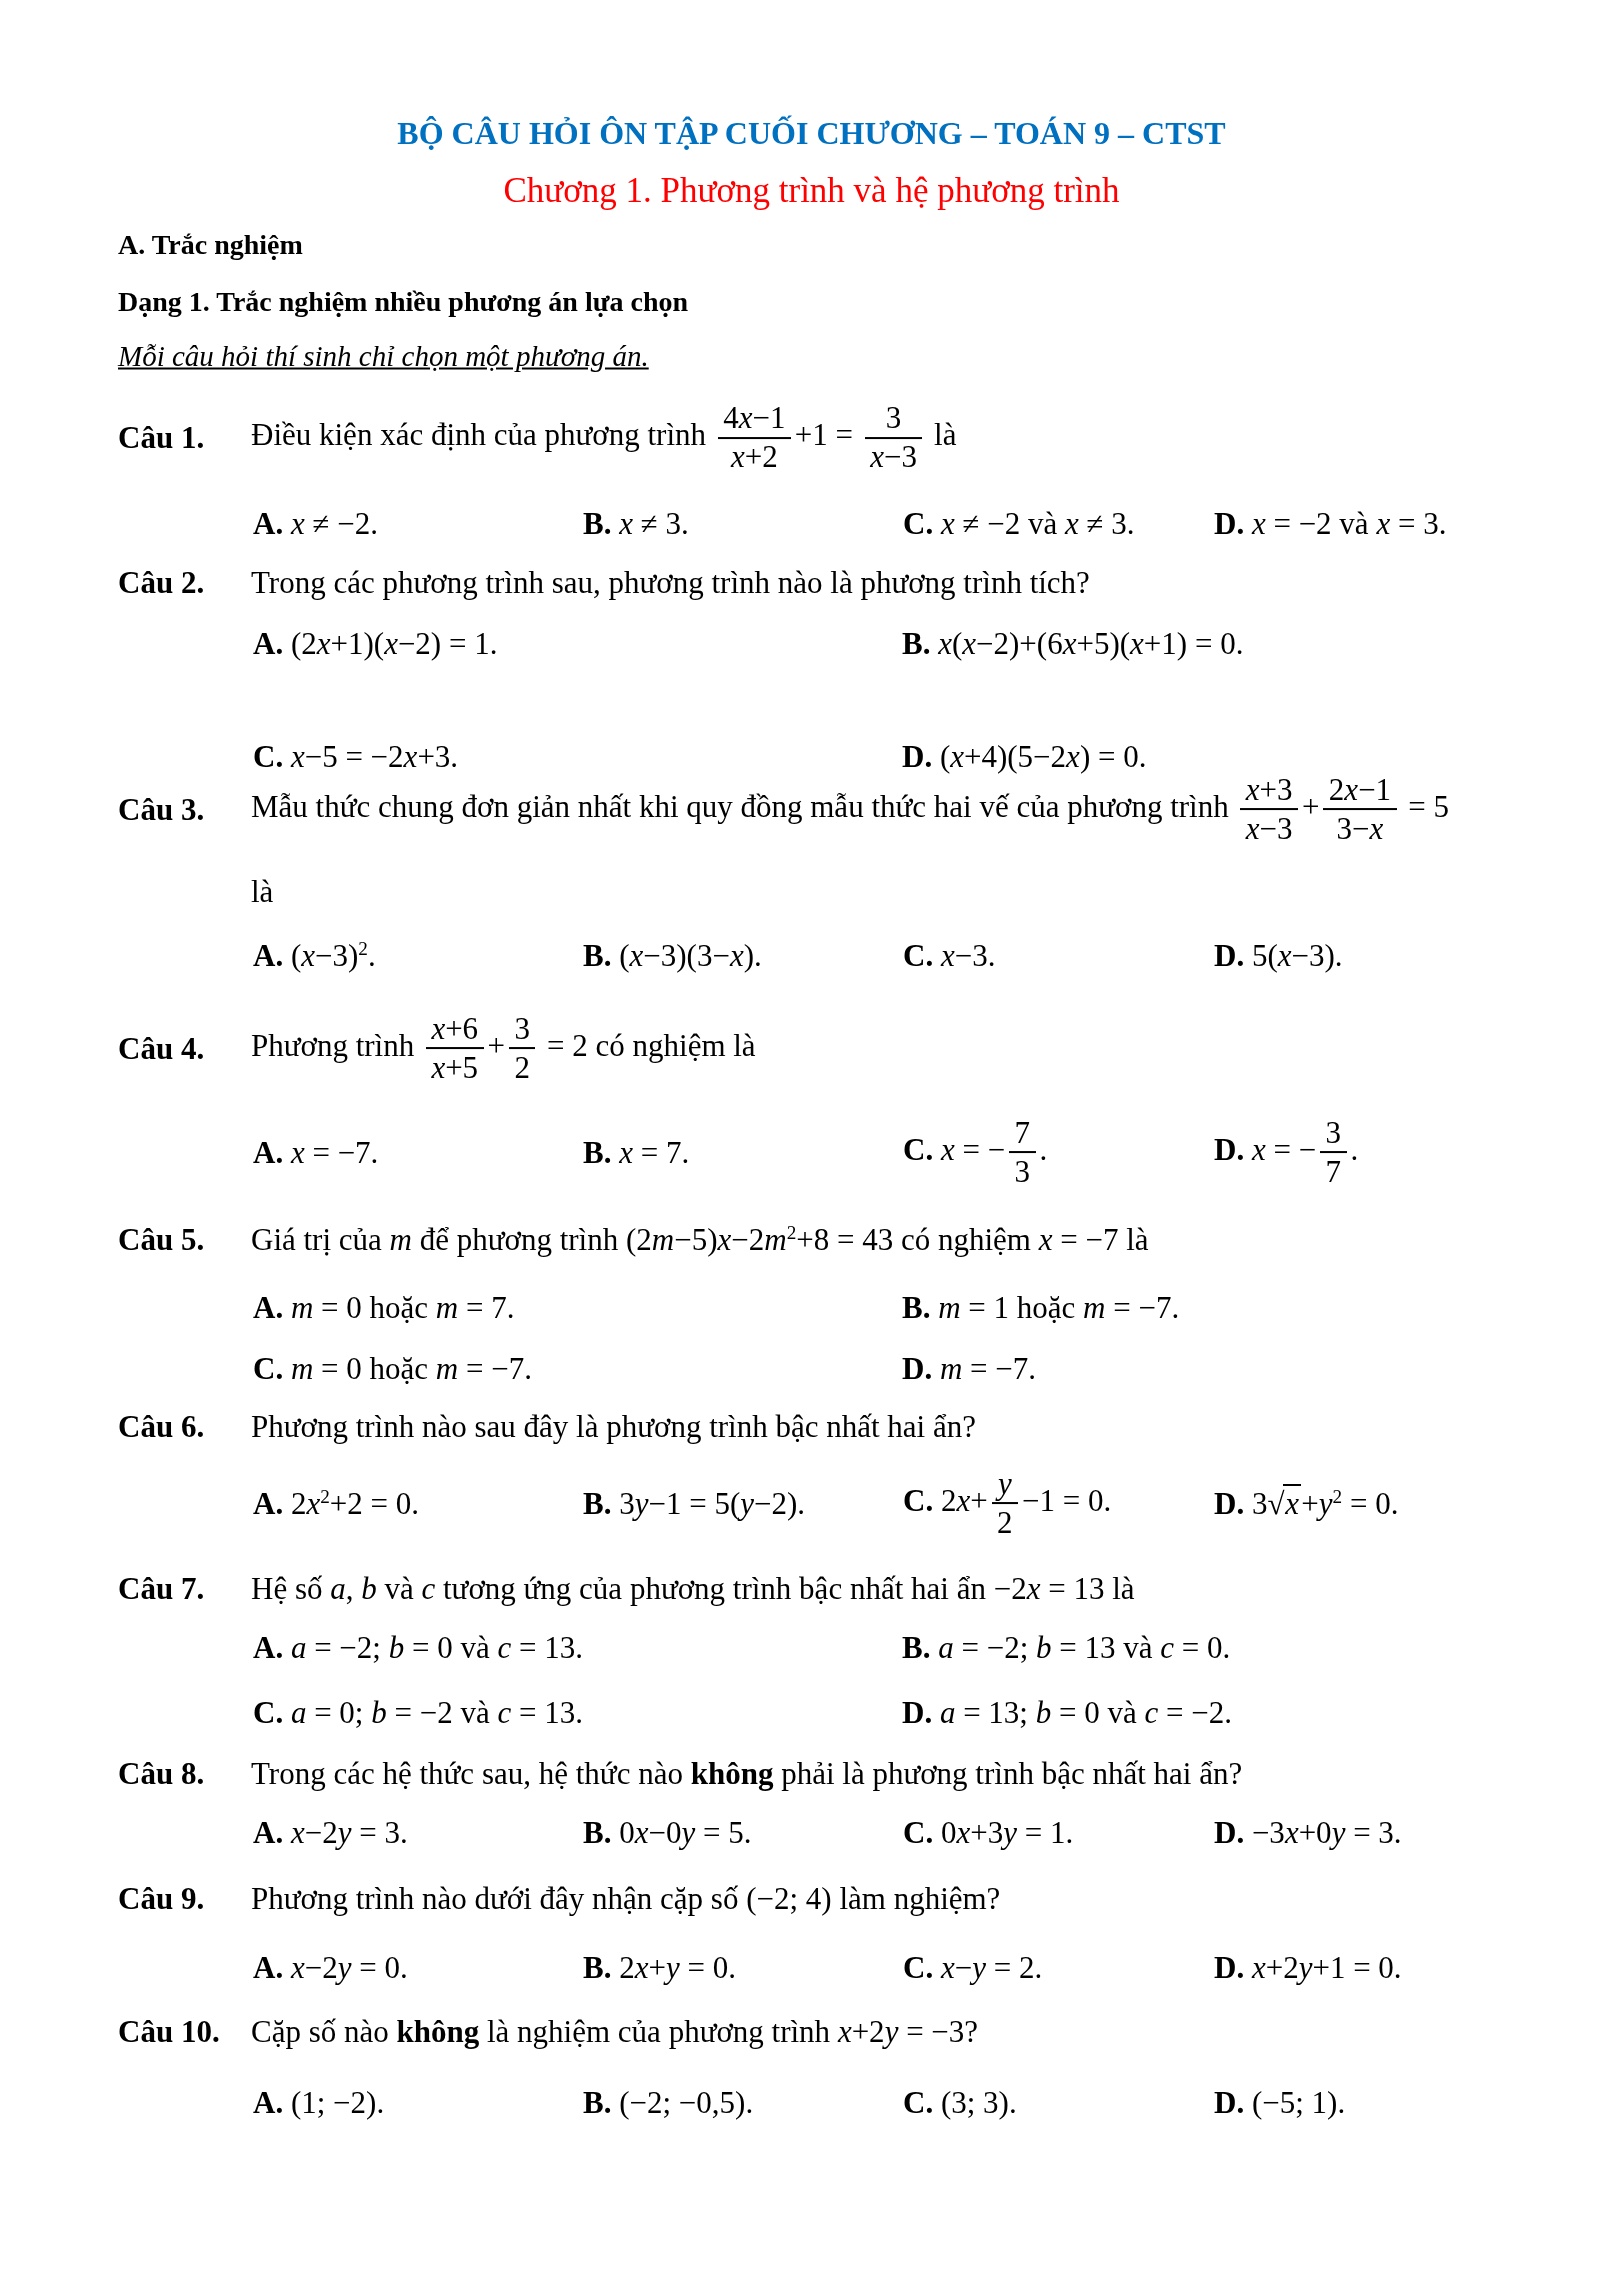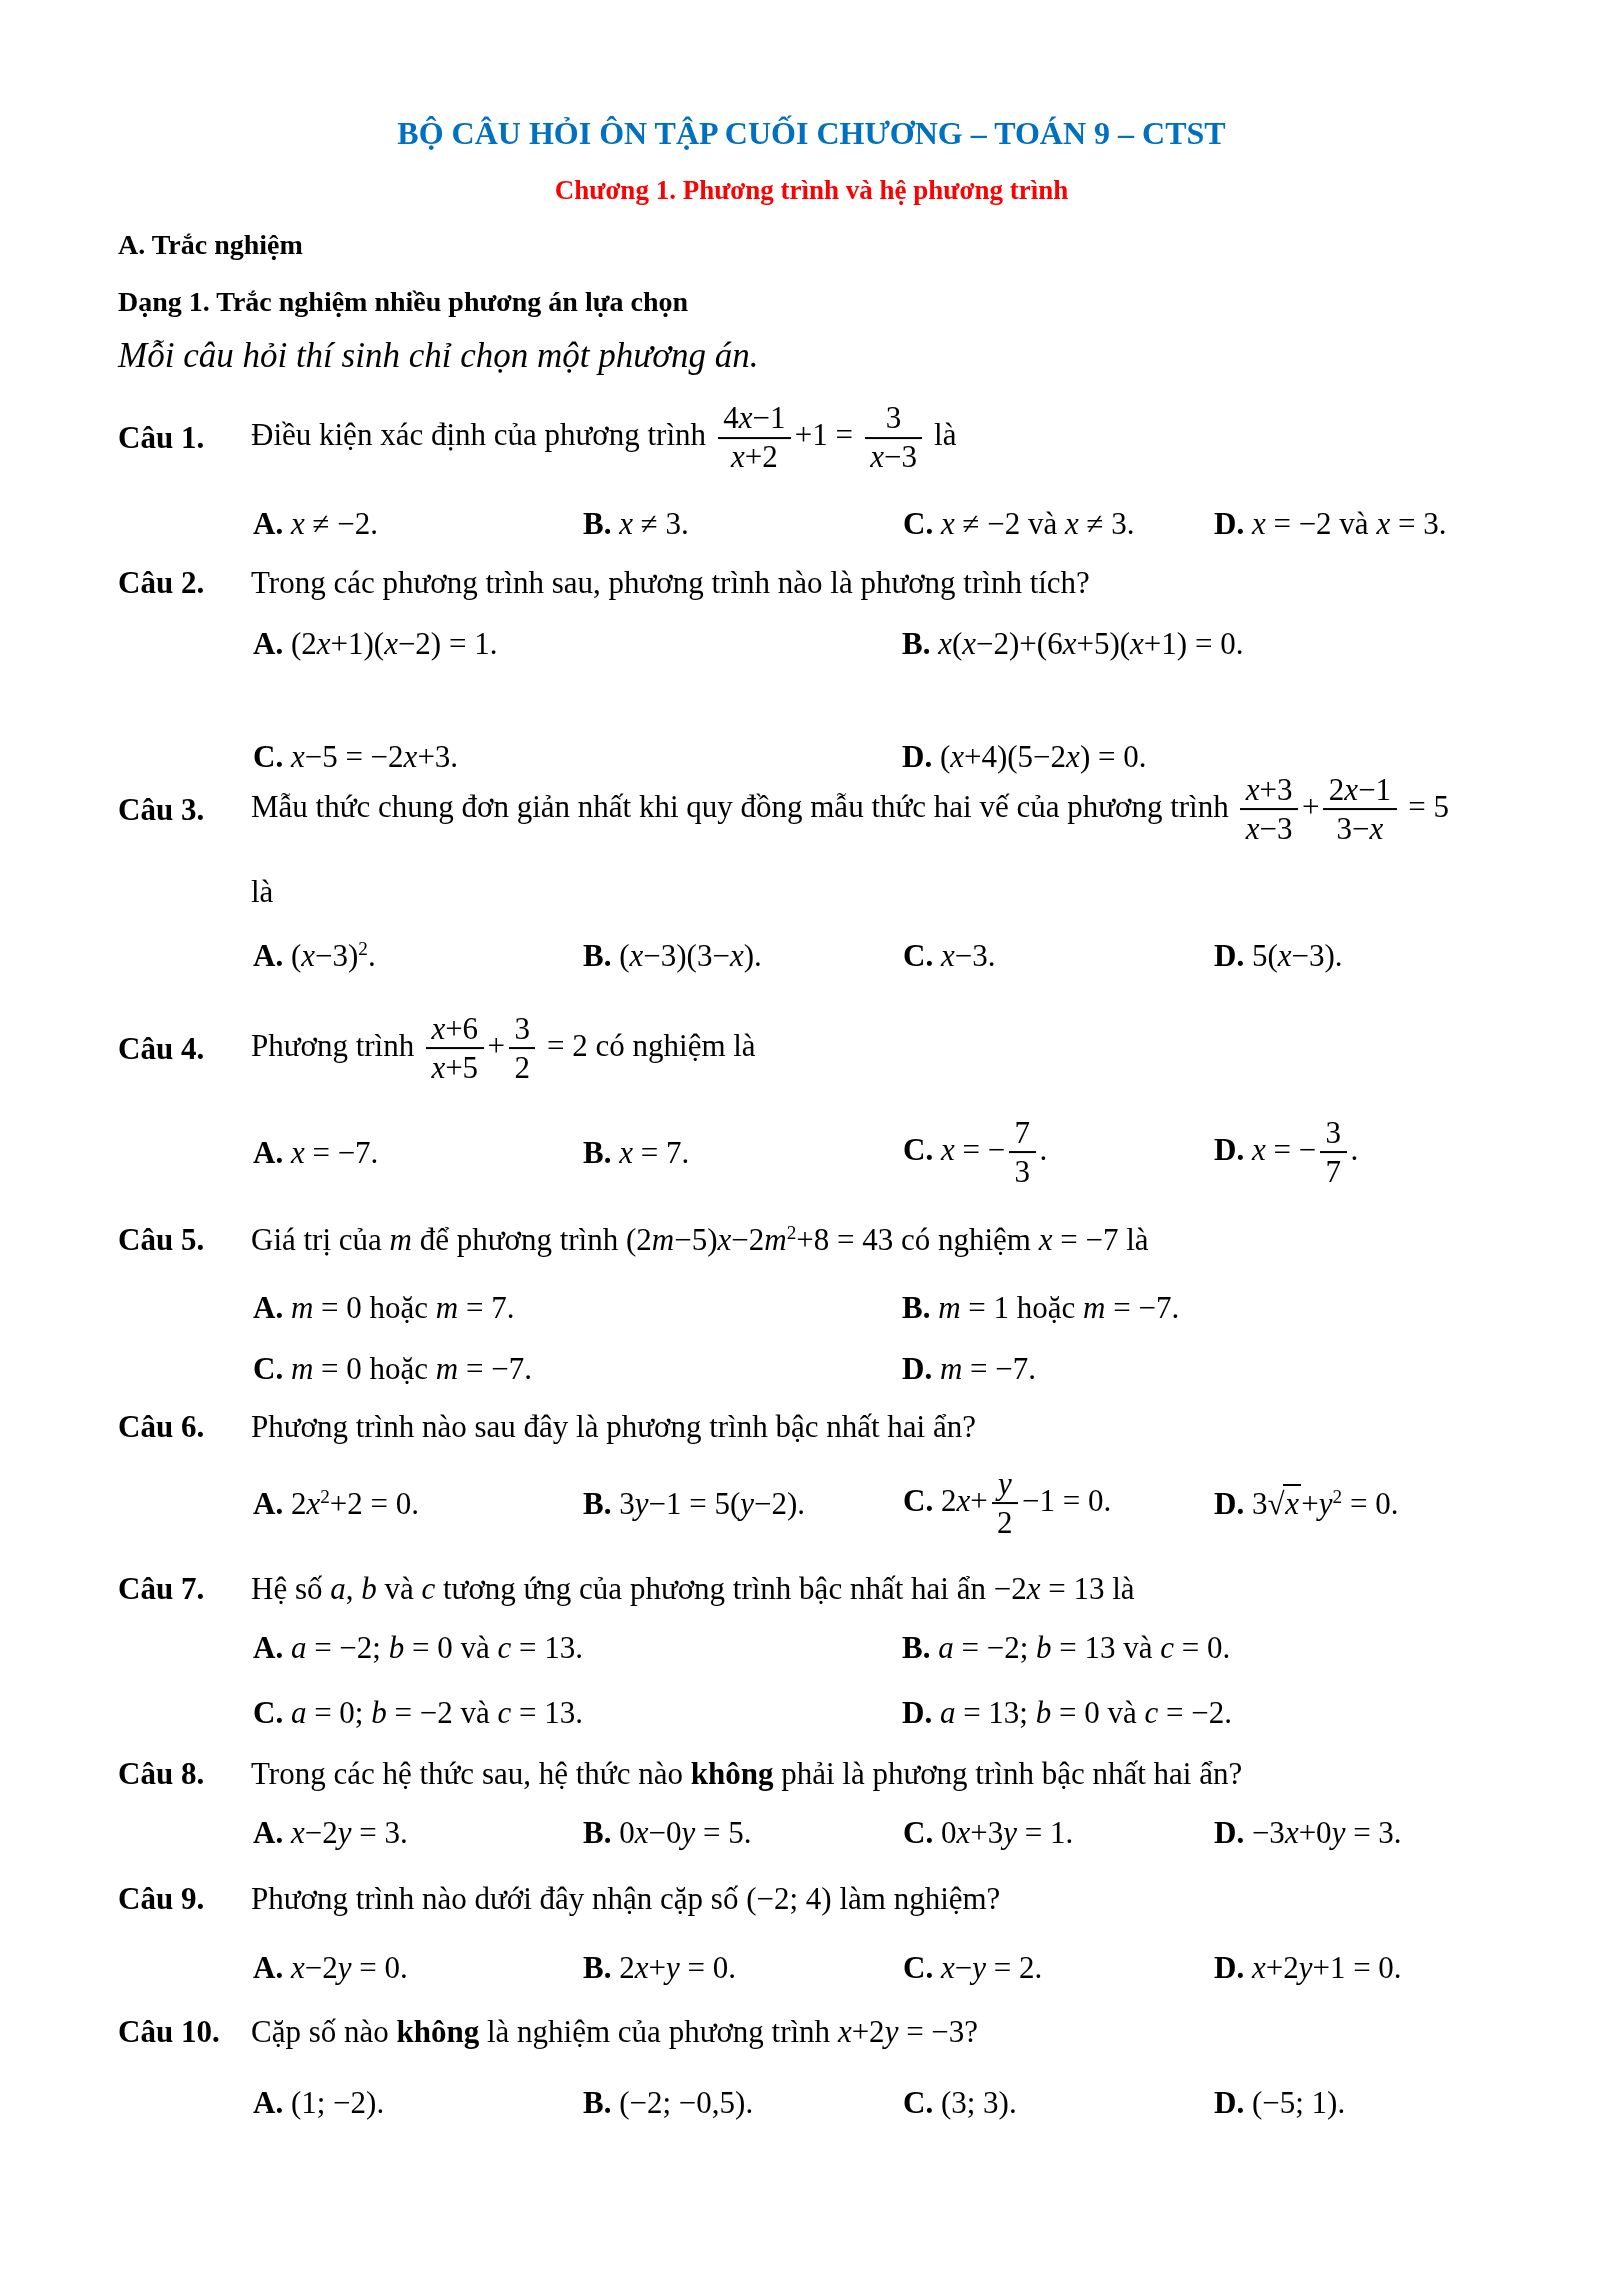--- a/index.html
+++ b/index.html
@@ -15,7 +15,7 @@
   .row { position:absolute; left:0; right:0; }
   .centered { text-align:center; }
   .doc-title   { font-weight:bold; font-size:32px; line-height:50px; }
-  .doc-subtitle{ font-weight:bold; font-size:27px; line-height:47px; }
+  .doc-subtitle{ font-weight:normal; font-size:35px; line-height:47px; }
   .sec-head    { font-weight:bold; font-size:28px; }
   .note        { font-style:italic; font-size:35px; }
   .abs-left    { position:absolute; top:50%; transform:translateY(-50%); white-space:nowrap; }

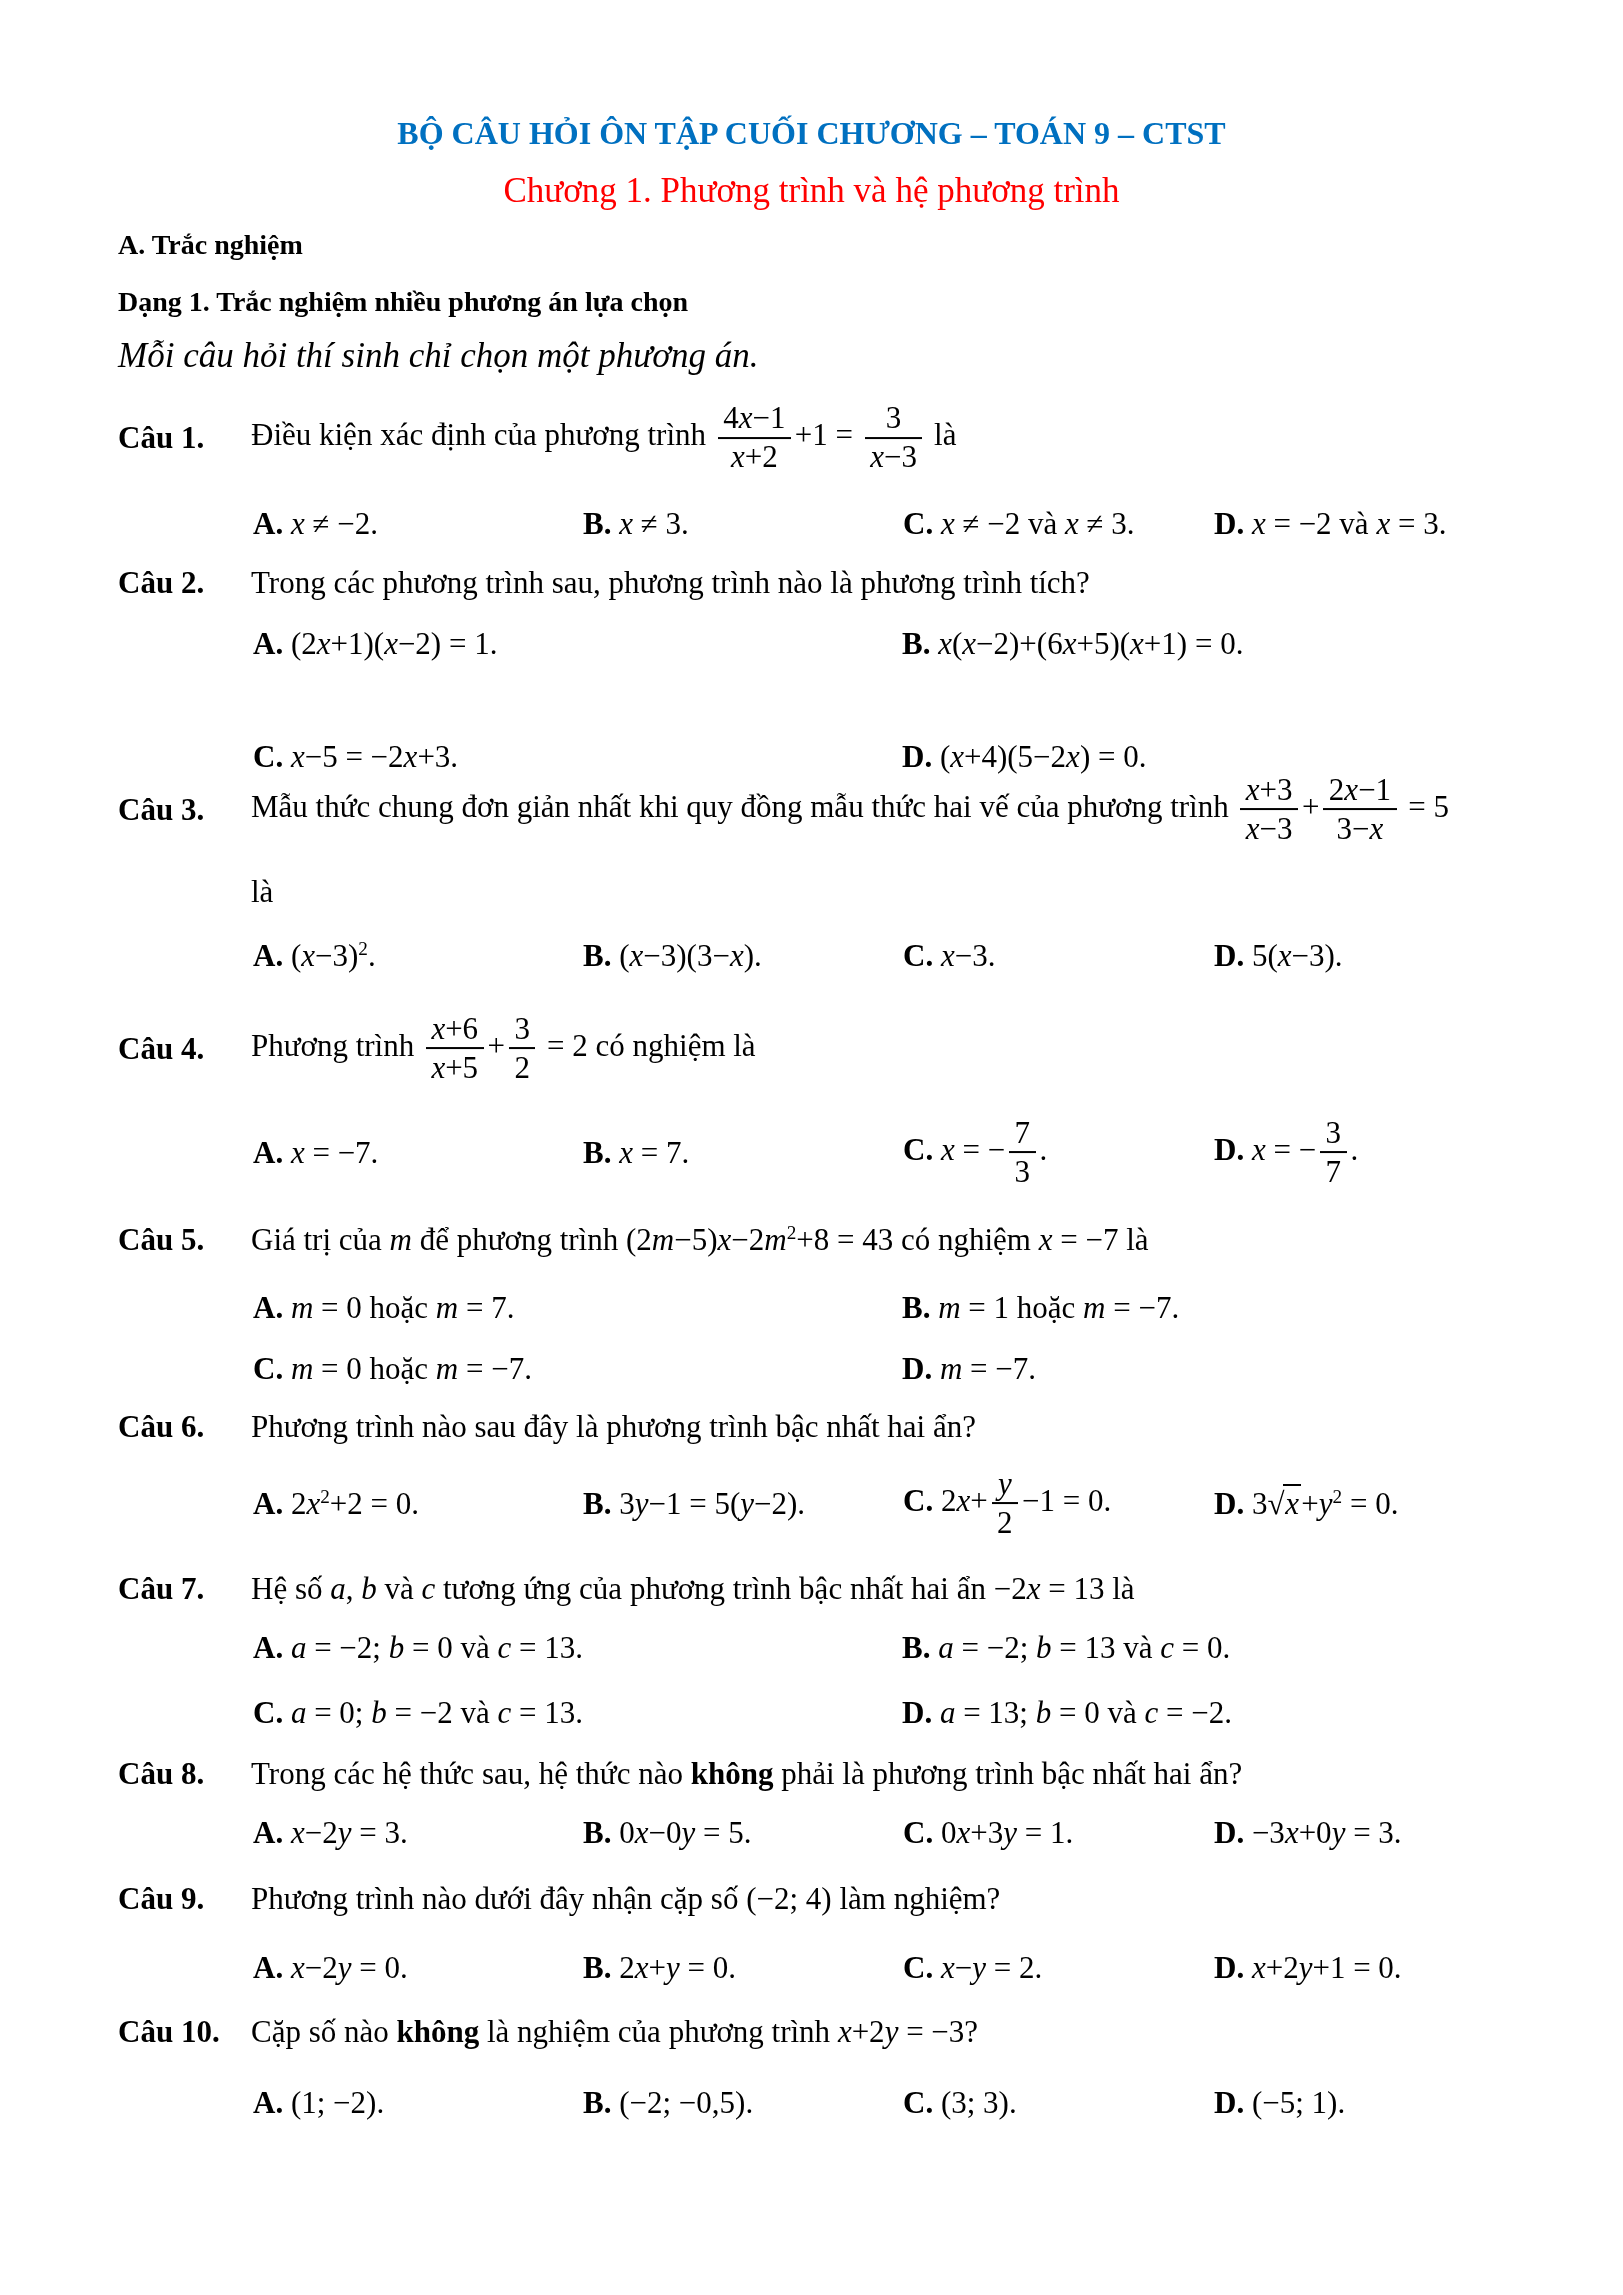--- a/index.html
+++ b/index.html
@@ -17,7 +17,7 @@
   .doc-title   { font-weight:bold; font-size:32px; line-height:50px; }
   .doc-subtitle{ font-weight:normal; font-size:35px; line-height:47px; }
   .sec-head    { font-weight:bold; font-size:28px; }
-  .note        { font-style:italic; font-size:35px; }
+  .note        { font-style:italic; font-size:29px;text-decoration:underline; }
   .abs-left    { position:absolute; top:50%; transform:translateY(-50%); white-space:nowrap; }
   .lm   { left:118px; }           
   .qlabel { left:118px; font-weight:bold; }

